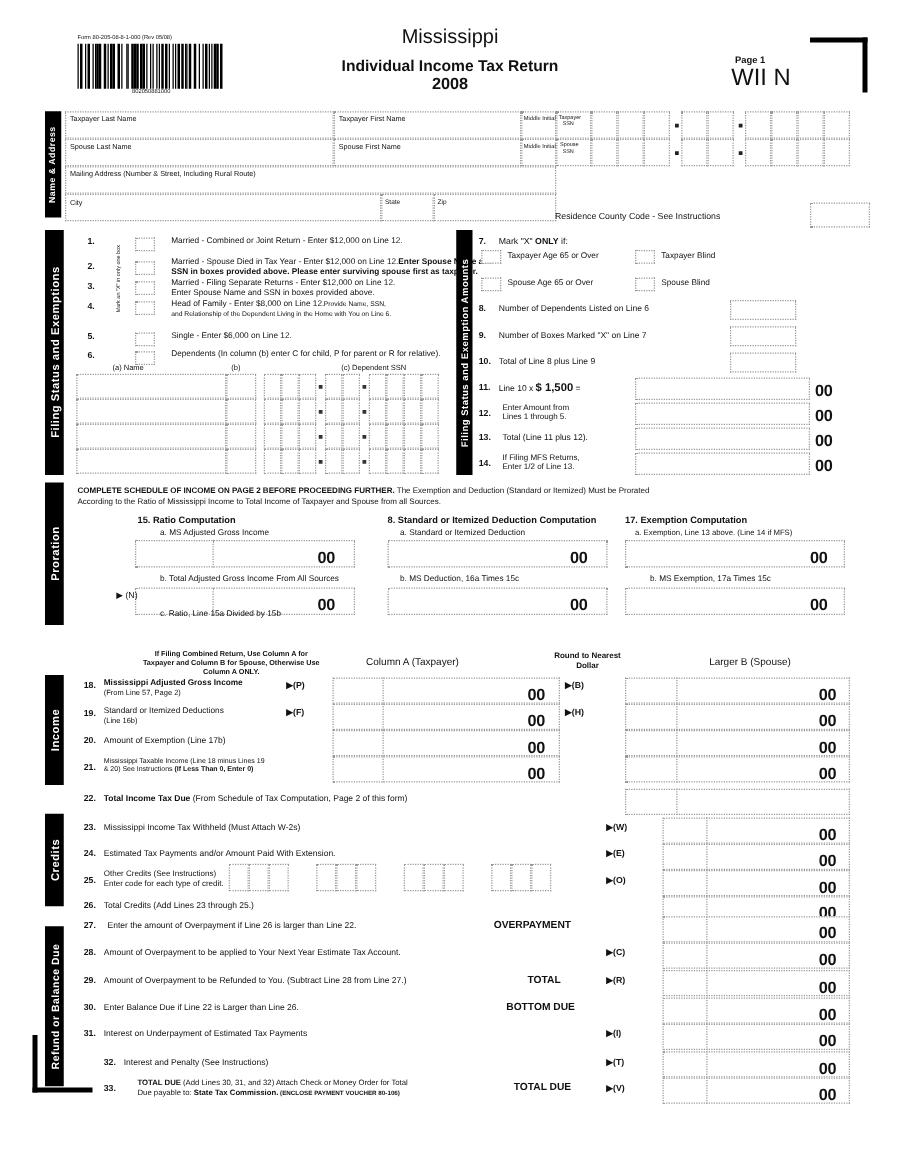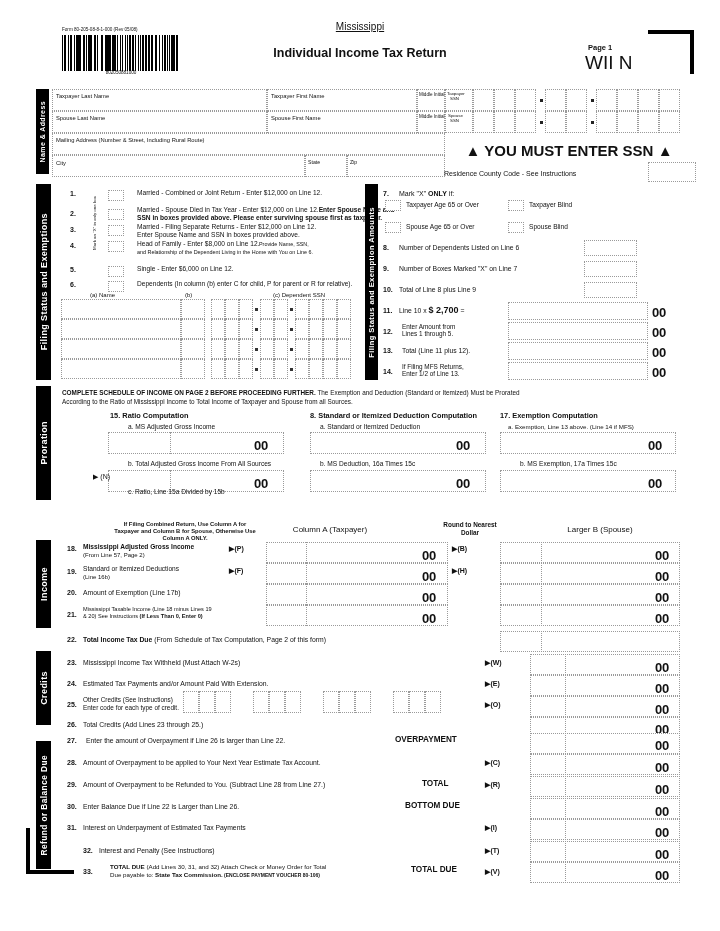--- a/index.html
+++ b/index.html
@@ -160,7 +160,7 @@
     </div>
   <div class="txt ctr" style="left:62px; top:71px; width:118px; font-size:4.6px;">802050881000</div>
 
-  <div class="txt ctr" style="left:200px; top:22px; width:320px; font-size:10px;text-decoration:underline;">Mississippi</div>
+  <div class="txt ctr" style="left:200px; top:22px; width:320px; font-size:16px;">Mississippi</div>
   <div class="txt ctr b" style="left:200px; top:47px; width:320px; font-size:12.5px;text-align:center;">Individual Income Tax Return</div>
 
   <div class="txt b" style="left:588px; top:44px; font-size:7.5px;">Page 1</div>

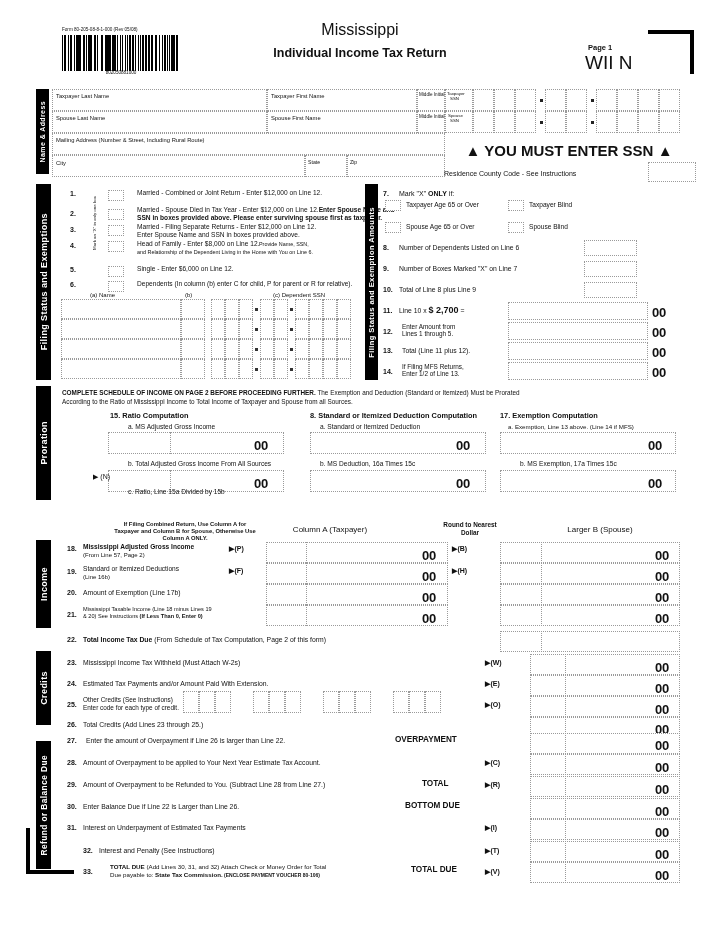--- a/index.html
+++ b/index.html
@@ -162,6 +162,7 @@
 
   <div class="txt ctr" style="left:200px; top:22px; width:320px; font-size:16px;">Mississippi</div>
   <div class="txt ctr b" style="left:200px; top:47px; width:320px; font-size:12.5px;text-align:center;">Individual Income Tax Return</div>
+  <div class="txt ctr b" style="left:200px; top:60px; width:320px; font-size:13px;">2008</div>
 
   <div class="txt b" style="left:588px; top:44px; font-size:7.5px;">Page 1</div>
   <div class="txt" style="left:585px; top:53px; font-size:19px;">WII N</div>

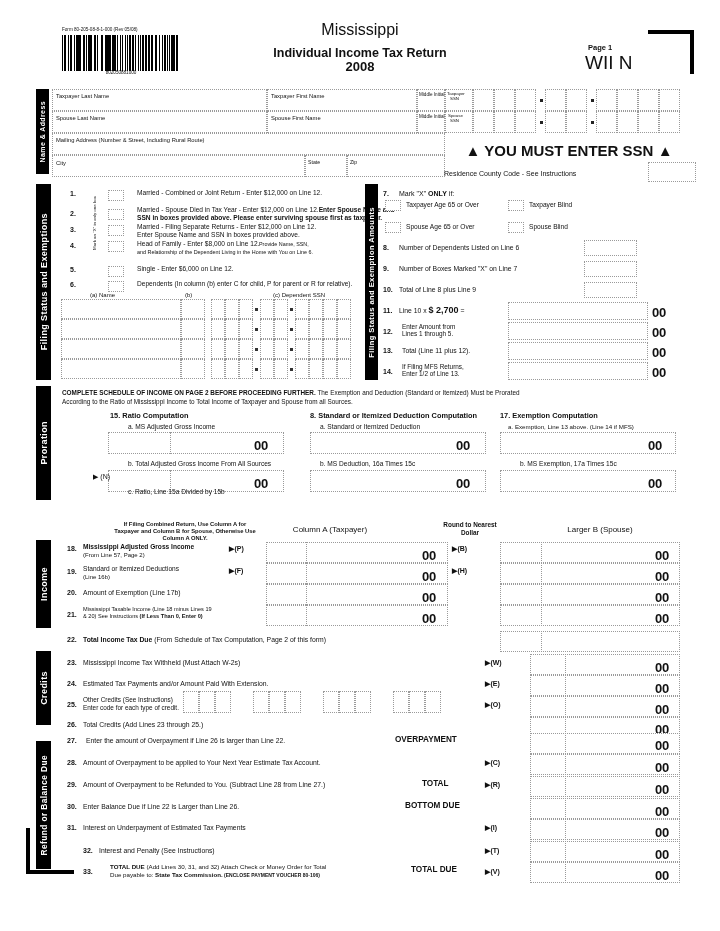--- a/index.html
+++ b/index.html
@@ -231,11 +231,6 @@
       <div class="cell" style="left:186px;top:0;width:21px;height:22px;"></div>
     </div>
 
-  <div class="txt b ctr" style="left:440px; top:143px; width:258px; font-size:15px;">
-    <span class="tri">▲</span>
-    <span>YOU MUST ENTER SSN</span>
-    <span class="tri">▲</span>
-  </div>
 
   <div class="txt" style="left:444px; top:170px; font-size:7px;">Residence  County Code -  See Instructions</div>
   <div class="cell" style="left:648px; top:162px; width:48px; height:20px;"></div>

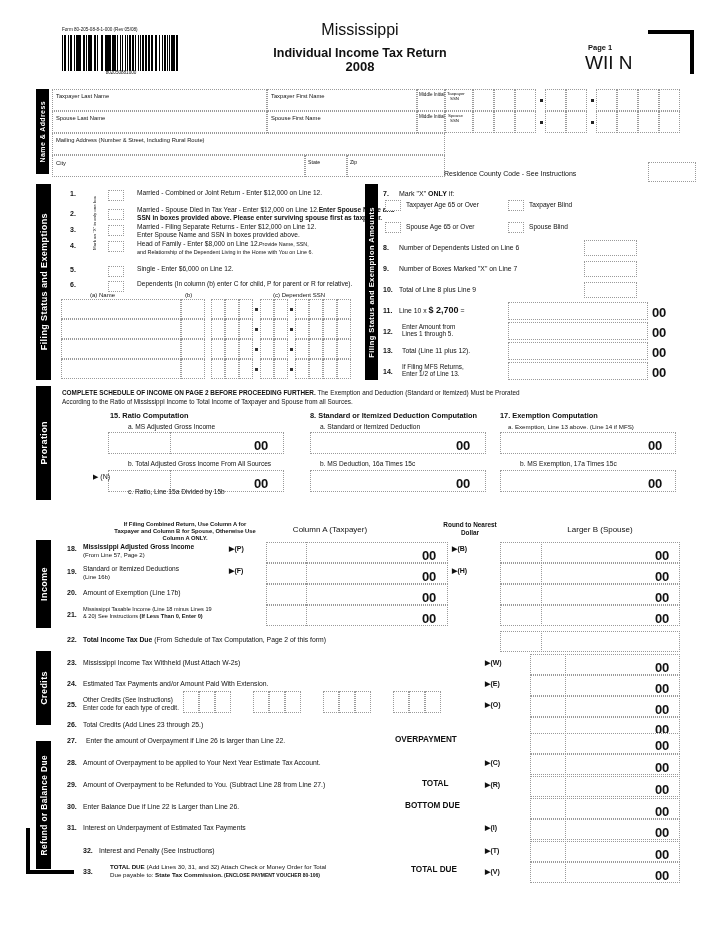--- a/index.html
+++ b/index.html
@@ -363,7 +363,7 @@
 
   <div class="txt b" style="left:383px; top:307px; font-size:7px;">11.</div>
   <div class="txt" style="left:399px; top:306px; font-size:6.8px;">
-    <span>Line 10 x </span><span class="b" style="font-size:9px;">$ 2,700</span><span> =</span>
+    <span>Line 10 x </span><span class="b" style="font-size:9px;">$ 1,500</span><span> =</span>
   </div>
   <div class="cell" style="left:508px; top:302px; width:140px; height:18px;"></div>
   <div class="amt00" style="left:652px; top:305px;">00</div>

